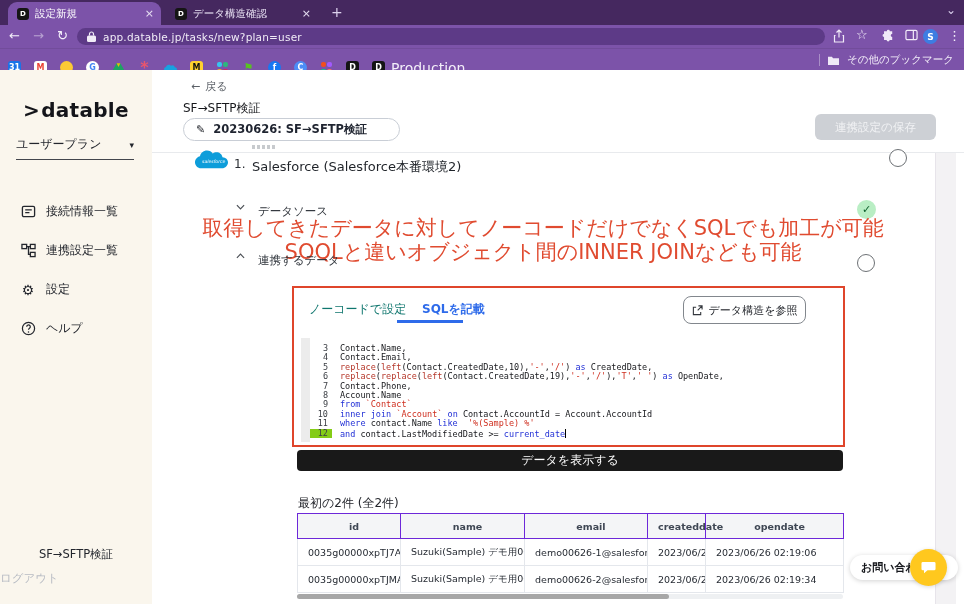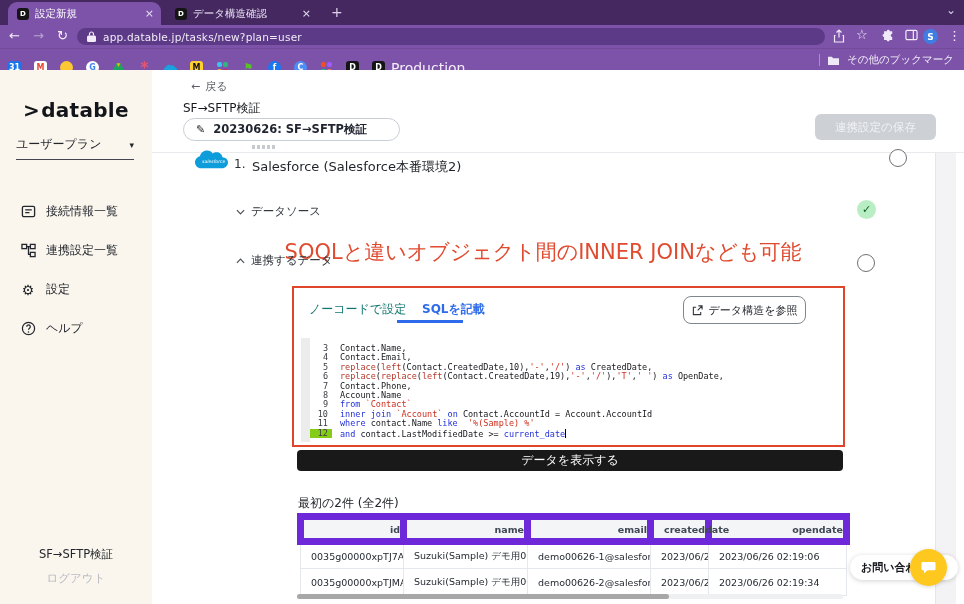--- a/index.html
+++ b/index.html
@@ -73,7 +73,7 @@
                  background:repeating-linear-gradient(90deg,#9aa0a6 0 3px,transparent 3px 5px); }
   .source-label { position:absolute; left:100px; top:88px; font-size:13px; color:#1f2329; }
   .o-circle { position:absolute; width:18px; height:18px; border:1.5px solid #6d7175; border-radius:50%; background:#fff; }
-  .sec-row { position:absolute; display:flex; align-items:center; gap:6px; font-size:11.5px; color:#2f343b; }
+  .sec-row { position:absolute; display:flex; gap:13px; font-size:11.5px; color:#2f343b; }
   .check-badge { position:absolute; left:705px; top:130px; width:19px; height:19px; border-radius:50%; background:#b9eec4;
                  color:#0d5f2b; font-size:11px; font-weight:bold; display:flex; align-items:center; justify-content:center; }
   .red-note { position:absolute; left:0; right:30px; text-align:center; font-size:21px; line-height:24px;

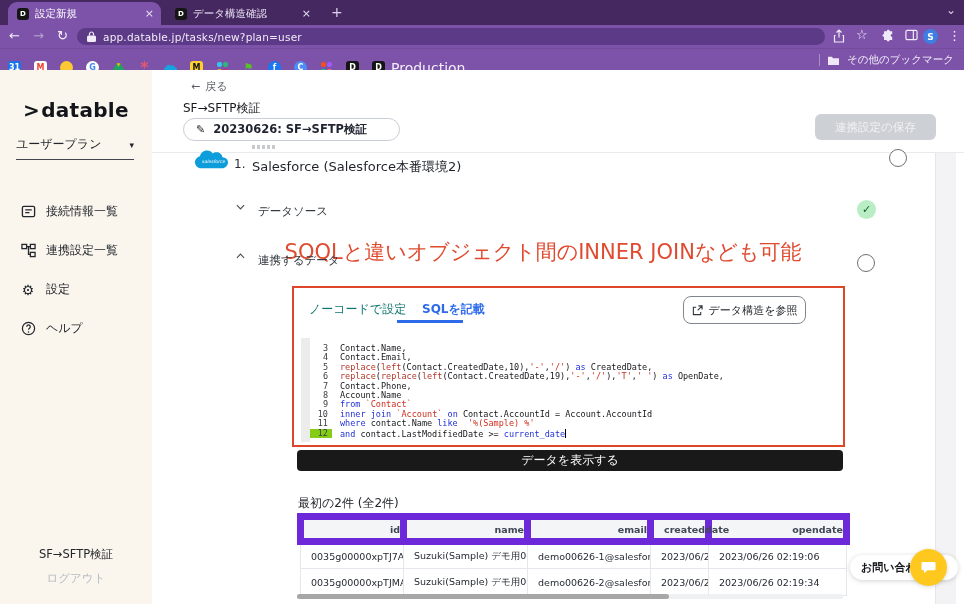--- a/index.html
+++ b/index.html
@@ -299,6 +299,7 @@
       <span>✓</span>
     </div>
 
+    <div class="red-note" style="top:146px">取得してきたデータに対してノーコードだけでなくSQLでも加工が可能</div>
     <div class="red-note" style="top:170px">SOQLと違いオブジェクト間のINNER JOINなども可能</div>
 
     <div class="sec-row" style="left:84px;top:183px">

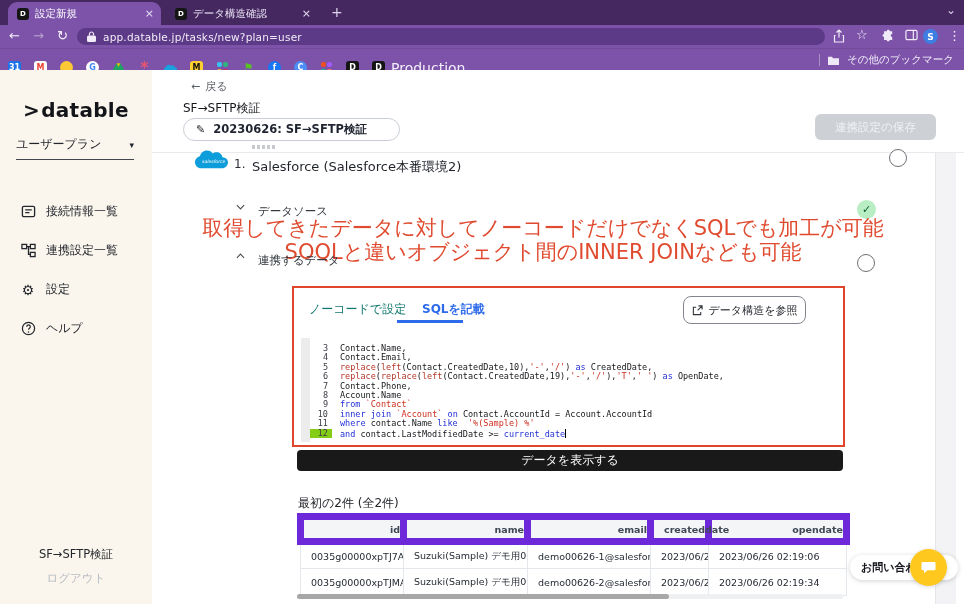--- a/index.html
+++ b/index.html
@@ -106,8 +106,8 @@
 
   .data-table { position:absolute; left:145px; top:443px; width:546px; border-collapse:collapse;
                 font-size:9.5px; table-layout:fixed; }
-  .data-table th { height:25px; background:#f4f5f7; color:#3f4754; font-weight:bold; text-align:right;
-                   padding-left:10px; border:7px solid #6d28d9; }
+  .data-table th { height:25px; background:#f4f5f7; color:#3f4754; font-weight:bold; text-align:center;
+                   padding-left:10px; border:1px solid #6d28d9; }
   .data-table td { height:27px; background:#fff; color:#262b33; padding-left:10px; border:1px solid #e4e7ec;
                    white-space:nowrap; overflow:hidden; }
   .hscroll-track { position:absolute; left:145px; top:524px; width:546px; height:5px; border-radius:3px; background:#eef0f2; }

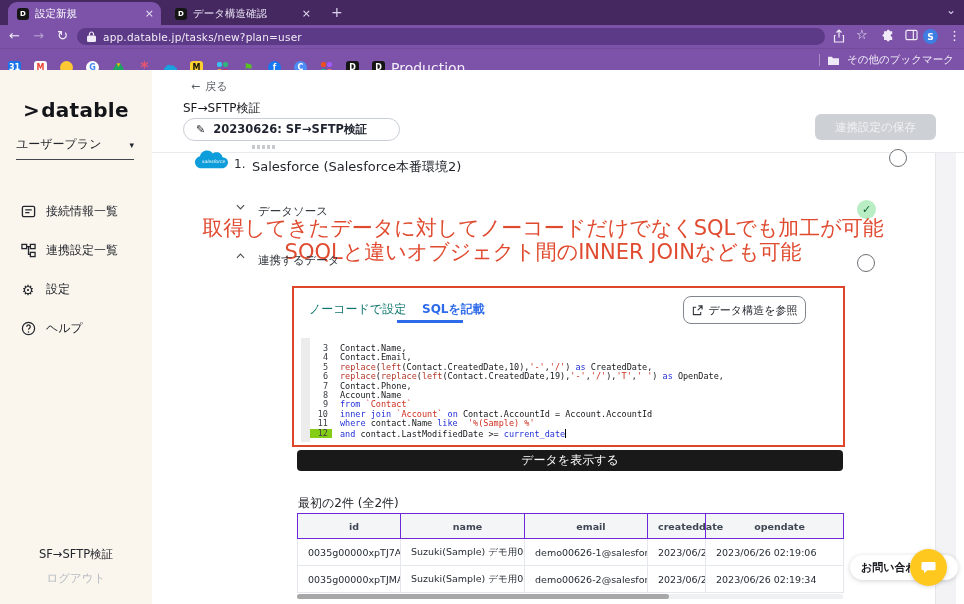--- a/index.html
+++ b/index.html
@@ -50,7 +50,7 @@
   .nav-item { height:39px; display:flex; align-items:center; gap:10px; padding-left:20px; font-size:12px; color:#23262d; }
   .nav-item .nicon { width:16px; display:flex; justify-content:center; }
   .sb-task { position:absolute; bottom:42px; width:152px; text-align:center; font-size:11.5px; color:#23262d; }
-  .sb-logout { position:absolute; bottom:18px; width:152px; text-align:center; font-size:11.5px; color:#b7bbc3; }
+  .sb-logout { position:absolute; bottom:18px; width:152px; text-align:left; font-size:11.5px; color:#b7bbc3; }
 
   
   .main { position:absolute; left:152px; top:70px; width:812px; height:534px; background:#fff; }

